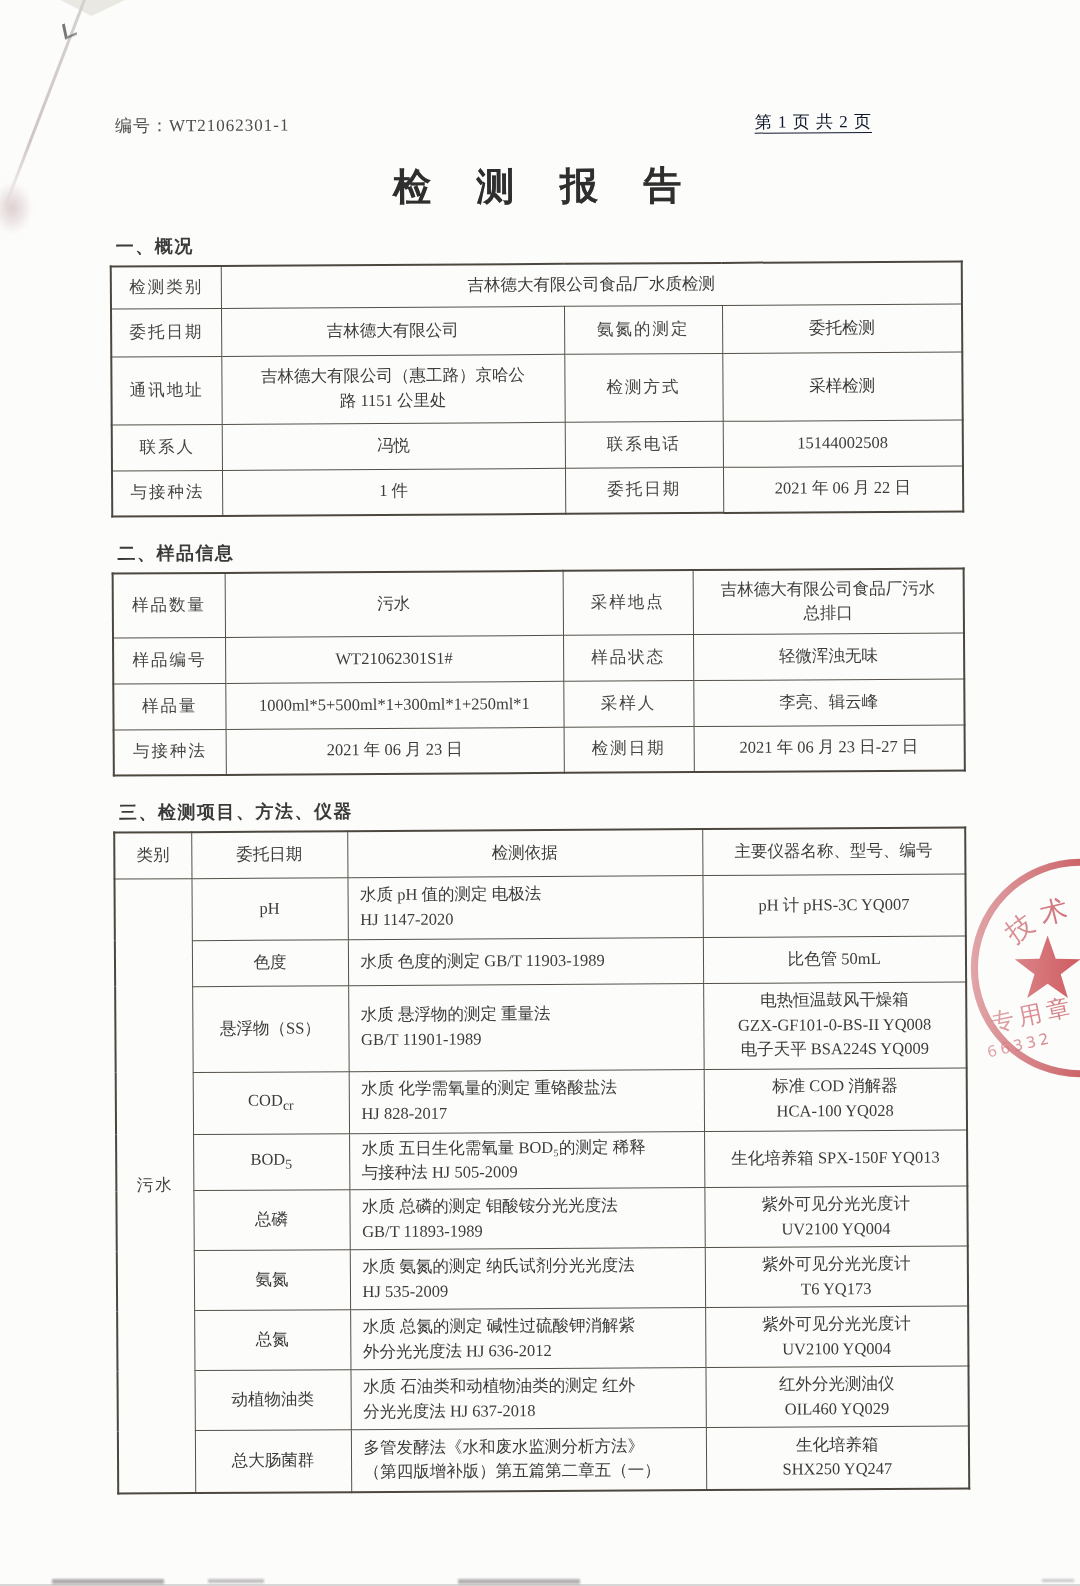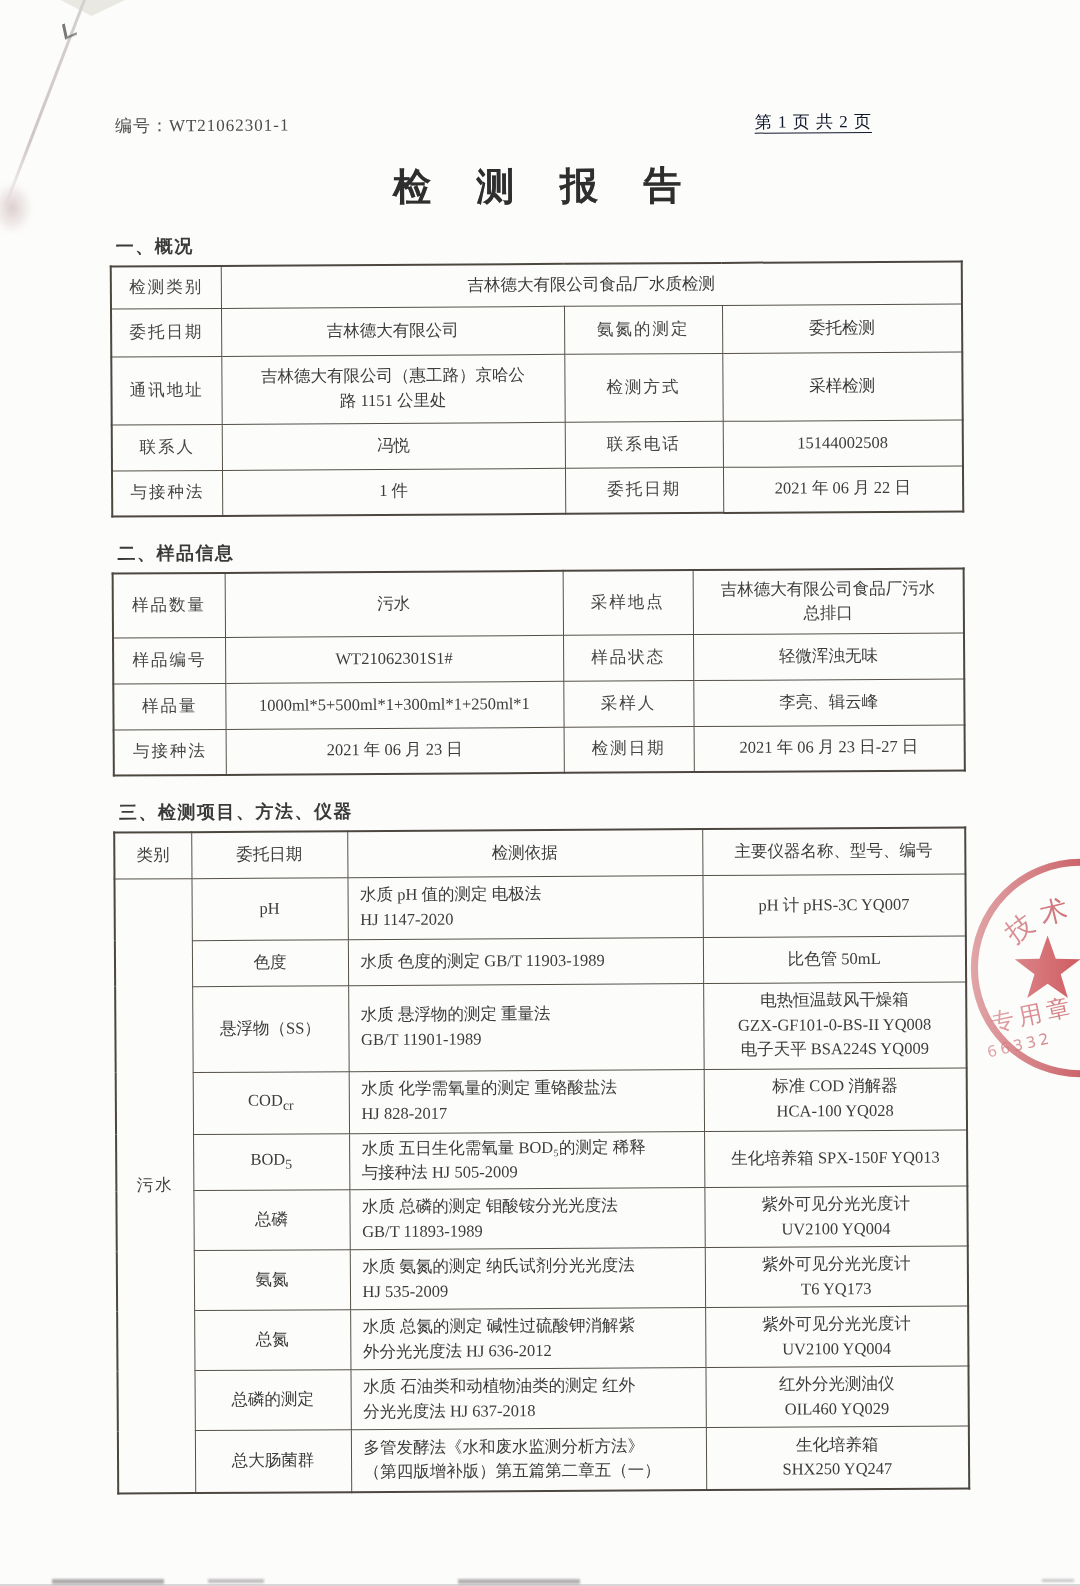--- a/index.html
+++ b/index.html
@@ -261,7 +261,7 @@
 UV2100 YQ004</td>
     </tr>
     <tr style="height:60px">
-      <td>总磷的测定</td>
+      <td>动植物油类</td>
       <td class="basis-cell">水质 石油类和动植物油类的测定 红外
 分光光度法 HJ 637-2018</td>
       <td>红外分光测油仪

